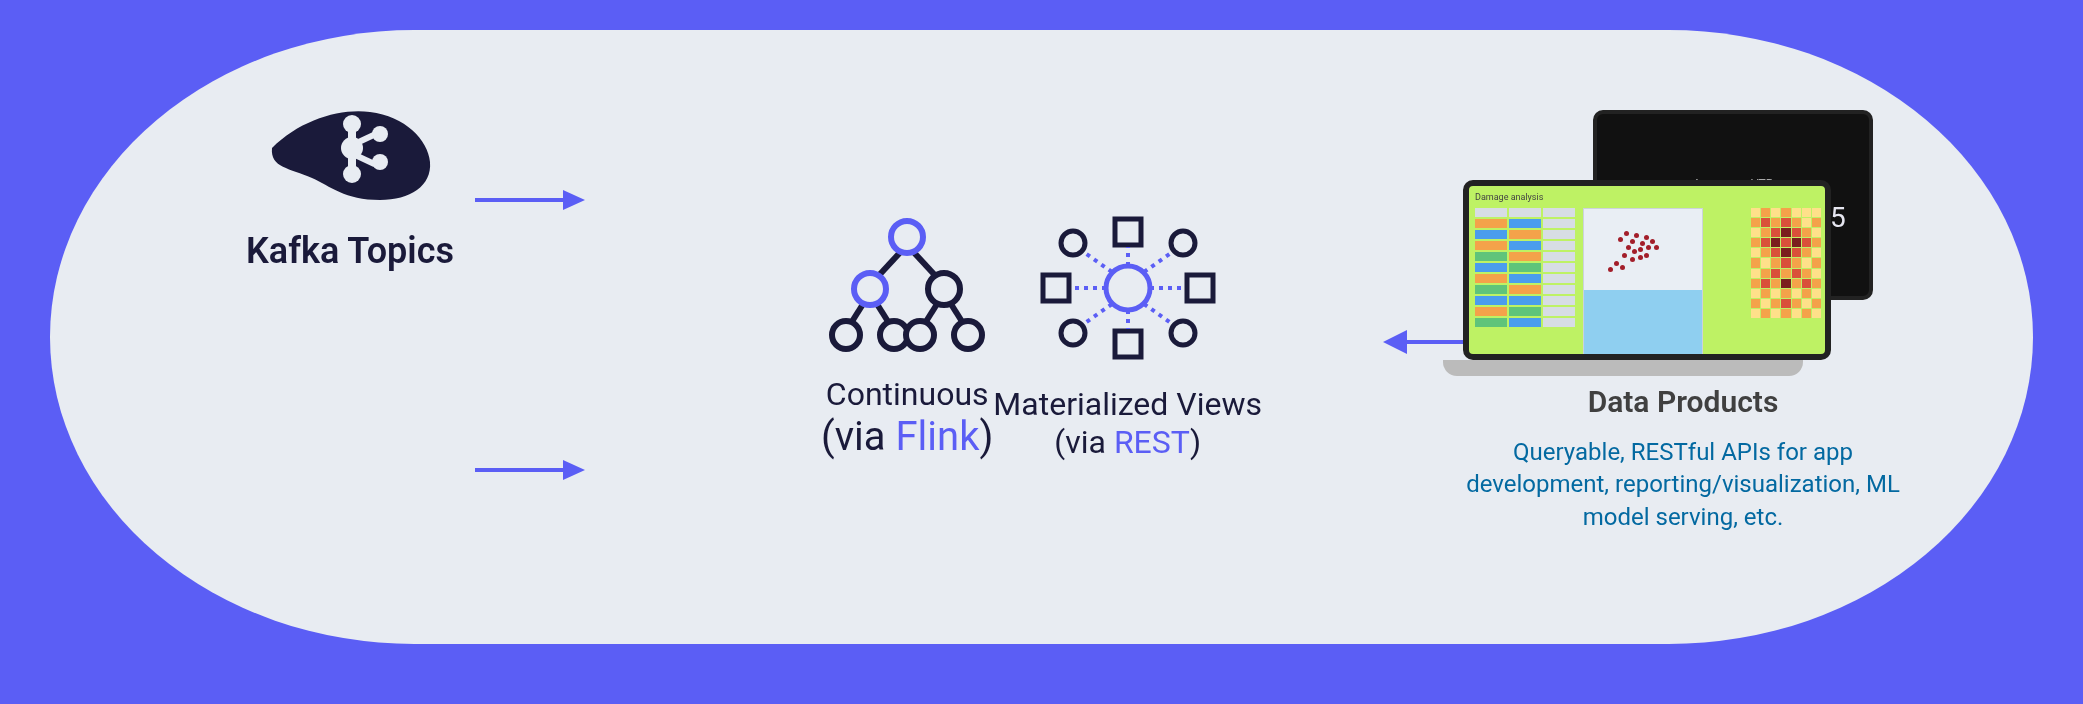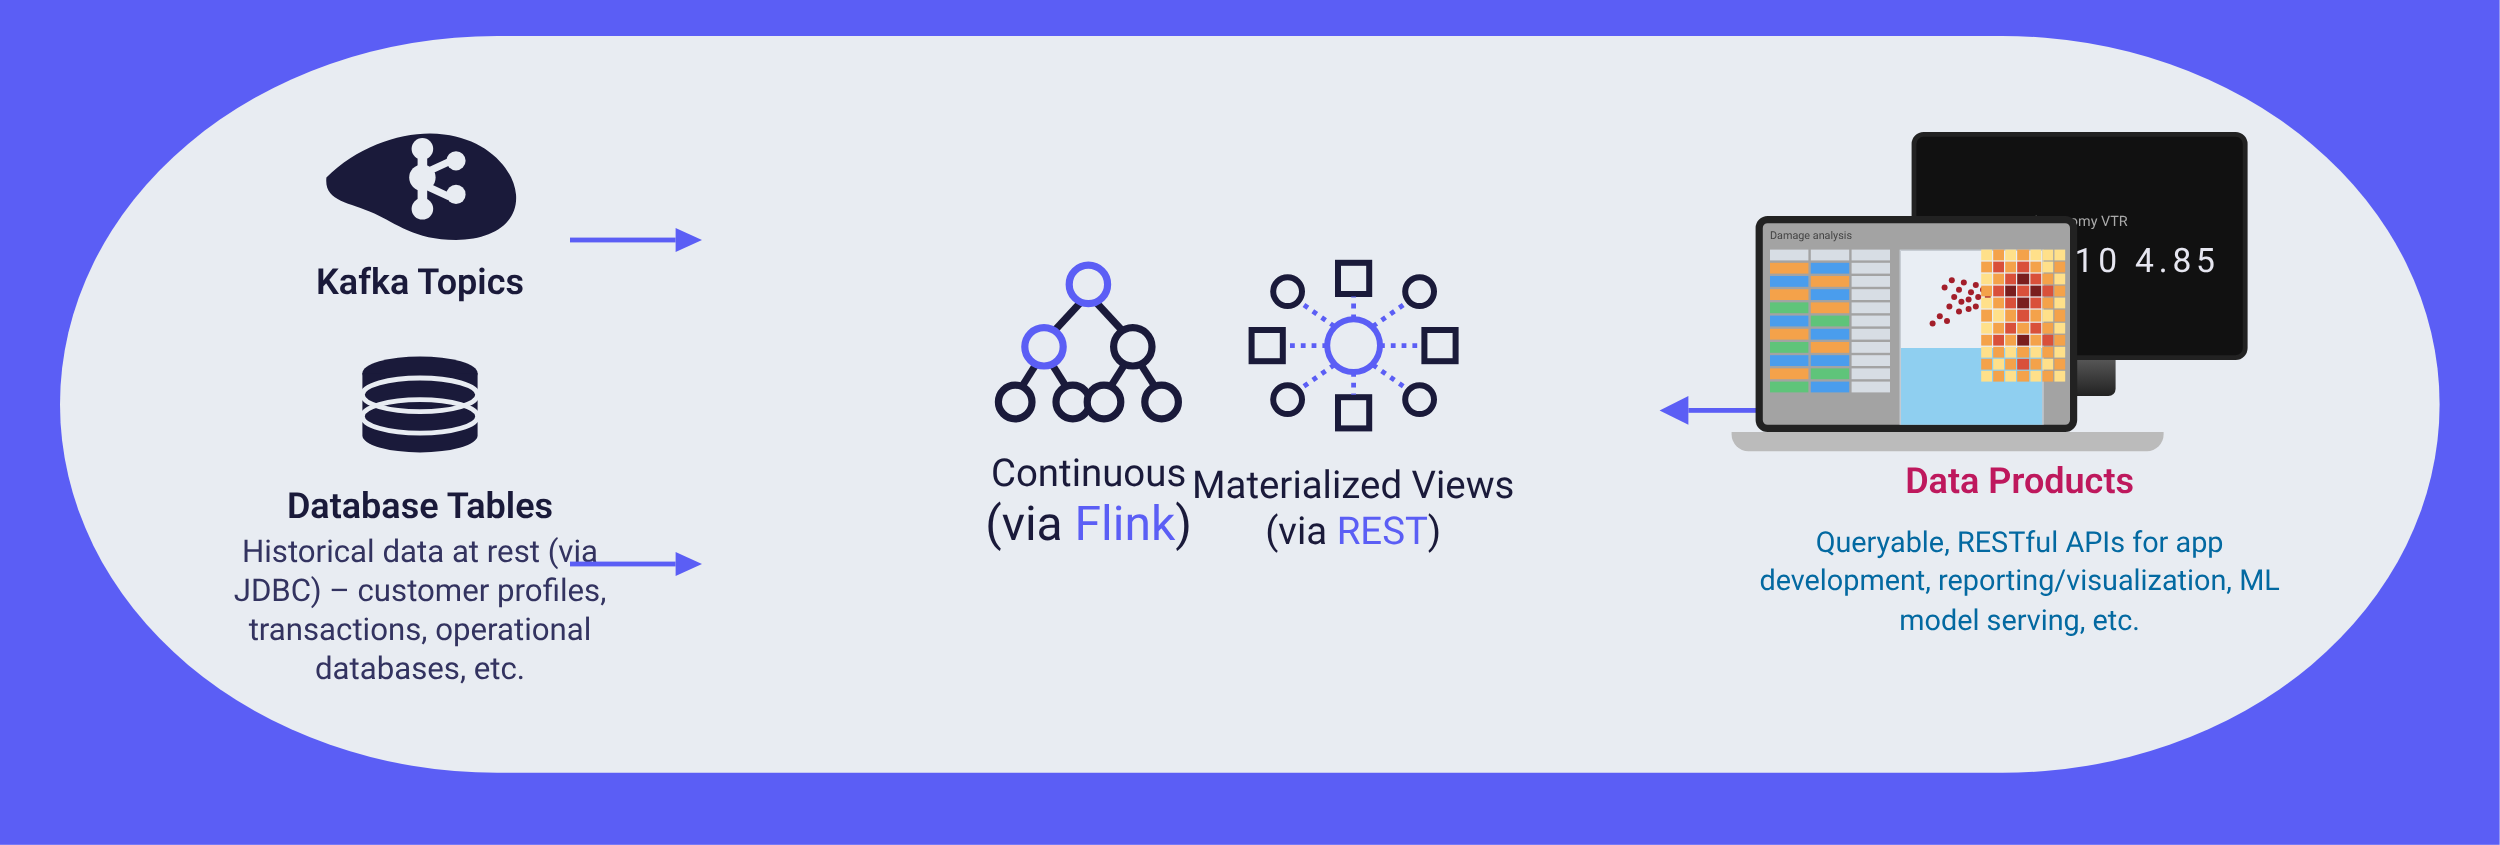--- a/index.html
+++ b/index.html
@@ -102,7 +102,7 @@
     height: 200px;
   }
   .laptop-screen {
-    width: 268px; height: 180px; background: #a3a3a3; border: 6px solid #222;
+    width: 368px; height: 180px; background: #bef264; border: 6px solid #222;
     border-radius: 10px; overflow: hidden; position: relative;
   }
   .laptop-base {

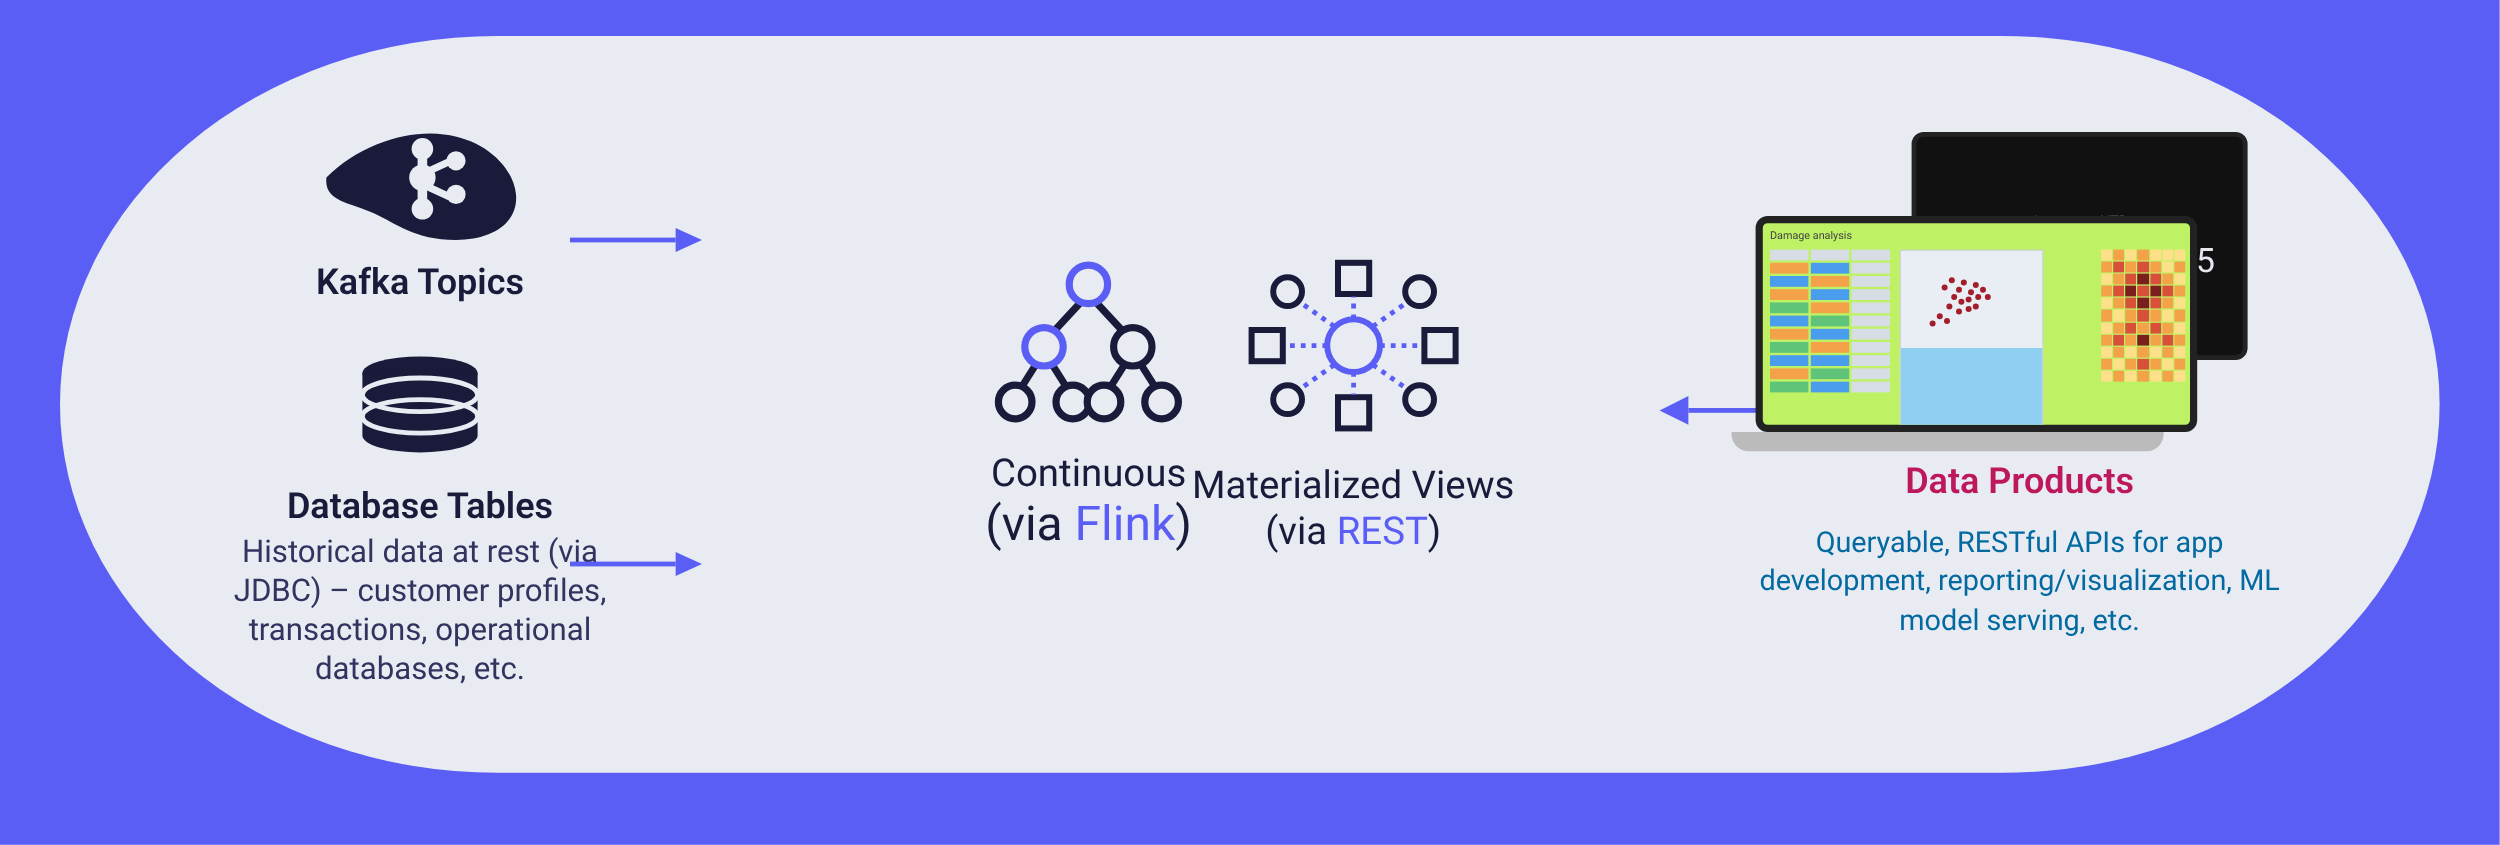--- a/index.html
+++ b/index.html
@@ -42,7 +42,7 @@
     font-size: 0; 
   }
   .kafka-svg { width: 180px; height: 120px; }
-  .src-title { font-size: 30px; font-weight: 600; color: #1a1a3a; margin-top: 8px;}
+  .src-title { font-size: 36px; font-weight: 600; color: #1a1a3a; margin-top: 20px;}
   .src-sub { font-size: 26px; color: #333360; margin-top: 4px; line-height: 1.25;}
   .db-svg { width: 130px; height: 100px; }
 

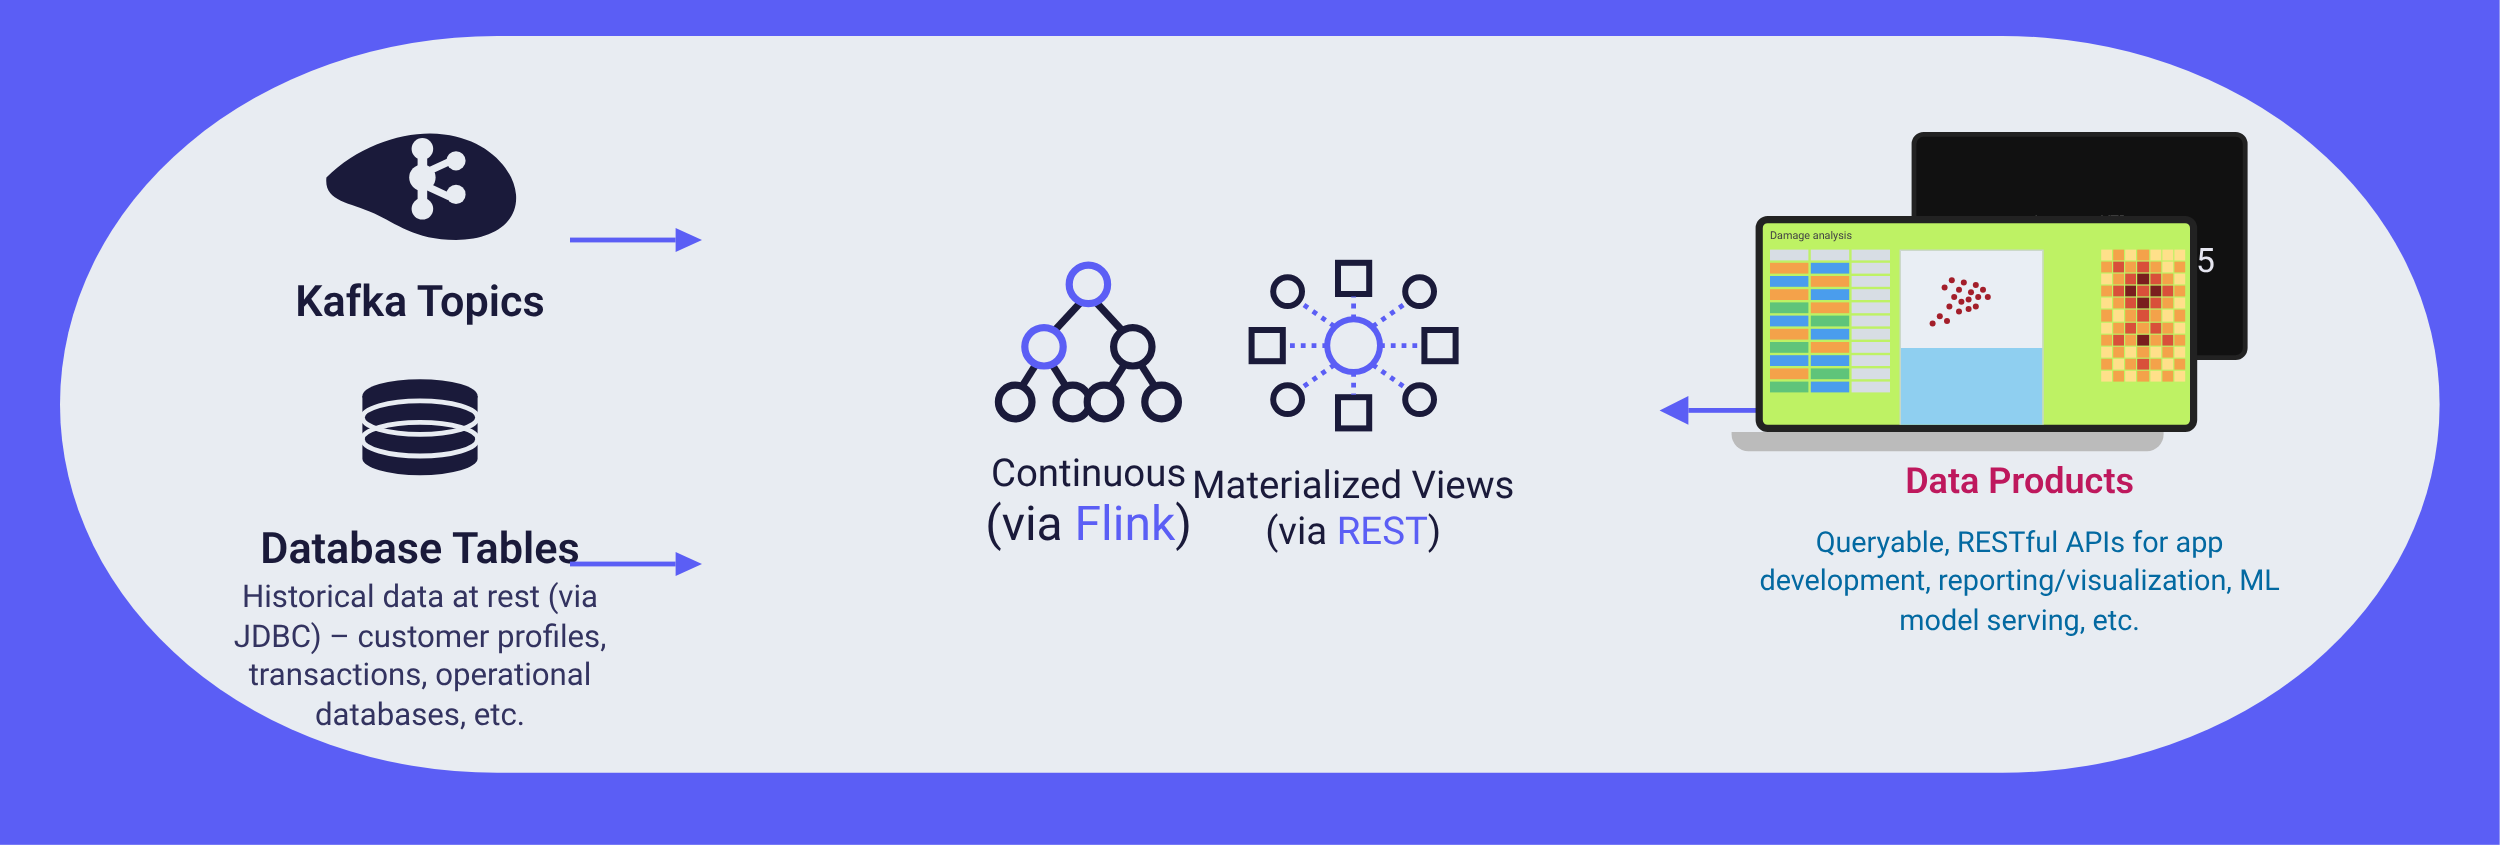--- a/index.html
+++ b/index.html
@@ -158,7 +158,7 @@
     position:absolute; left:24px; top:10px; right:0; height:4px; background:#5b5ef5;
   }
 
-  .dp-title { font-size: 30px; font-weight:600; color:#be185d; margin-top: 14px; }
+  .dp-title { font-size: 30px; font-weight:600; color:#404040; margin-top: 14px; }
   .dp-sub { font-size: 24px; color:#0369a1; margin-top:17px; line-height:1.35; max-width: 470px;}
 </style>
 </head>

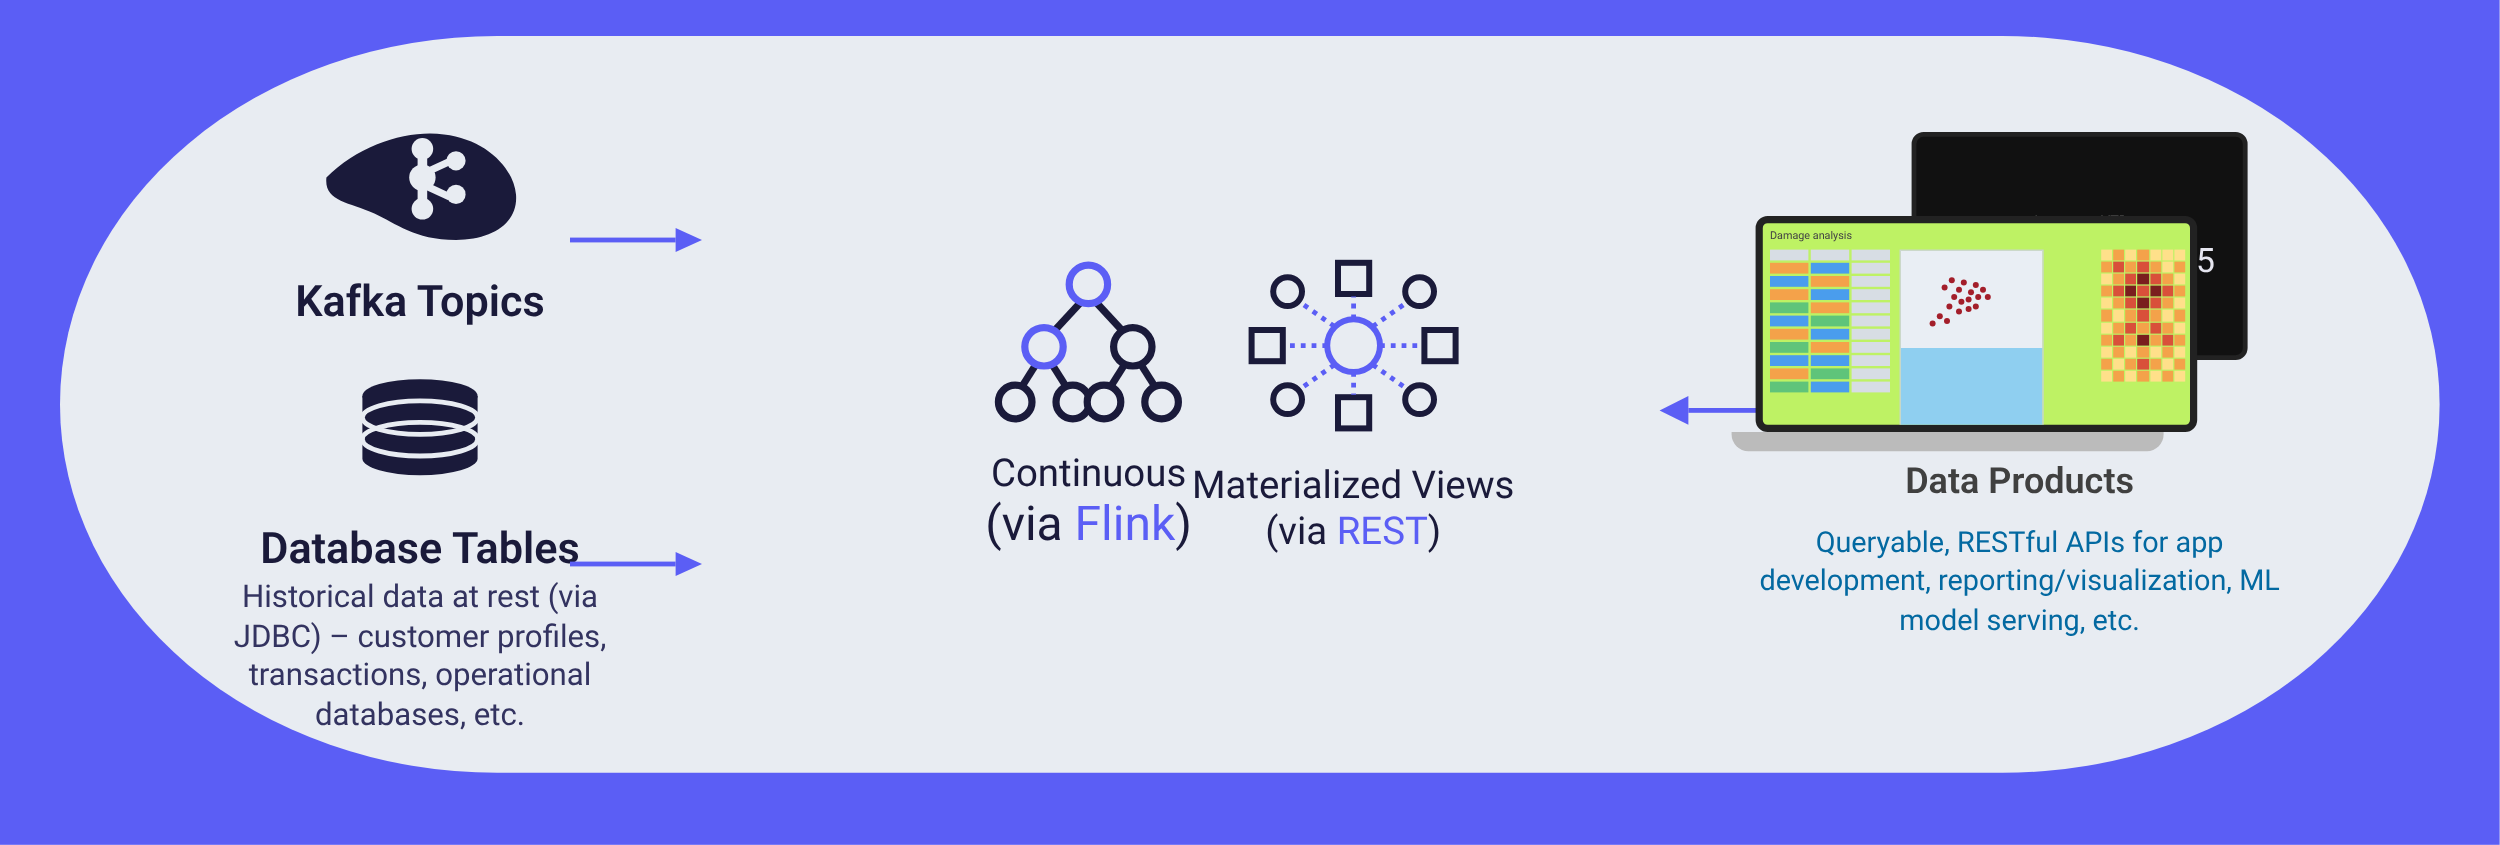--- a/index.html
+++ b/index.html
@@ -185,18 +185,6 @@
       <div class="src-title">Kafka Topics</div>
     </div>
 
-    <div class="source-block">
-      <span>
-        <svg class="db-svg" viewBox="0 0 130 100">
-          <ellipse cx="65" cy="18" rx="48" ry="14" fill="#1a1a3a"></ellipse>
-          <path d="M17 18 v52 a48 14 0 0 0 96 0 V18" fill="#1a1a3a"></path>
-          <ellipse cx="65" cy="36" rx="48" ry="14" fill="none" stroke="#e8ecf2" stroke-width="4"></ellipse>
-          <ellipse cx="65" cy="54" rx="48" ry="14" fill="none" stroke="#e8ecf2" stroke-width="4"></ellipse>
-        </svg>
-      </span>
-      <div class="src-title">Database Tables</div>
-      <div class="src-sub">Historical data at rest (via JDBC) – customer profiles, transactions, operational databases, etc.</div>
-    </div>
   </div>
 
   <div class="arrow-left1">

